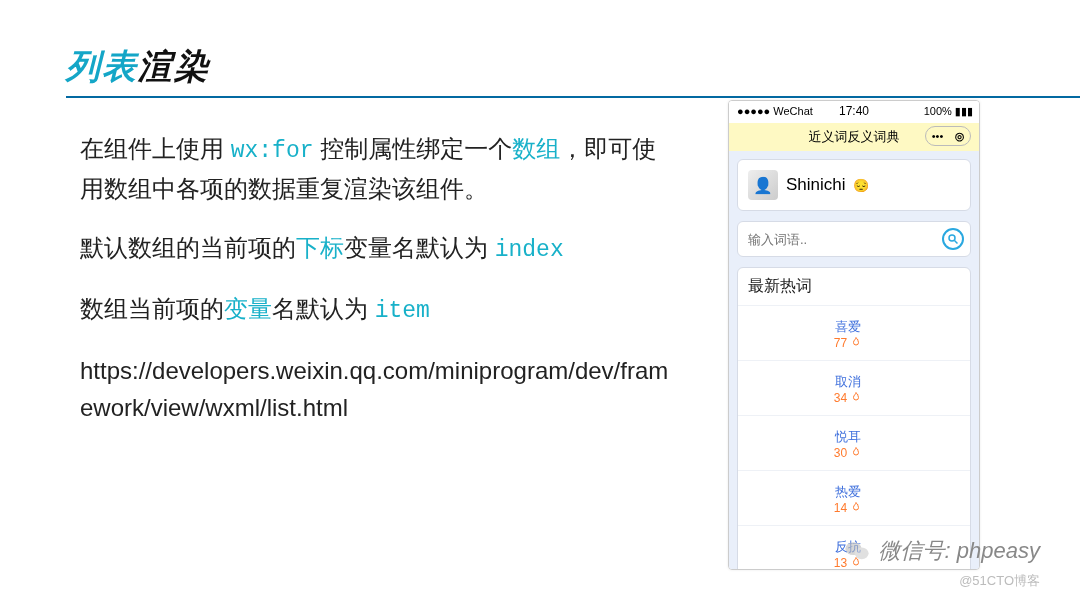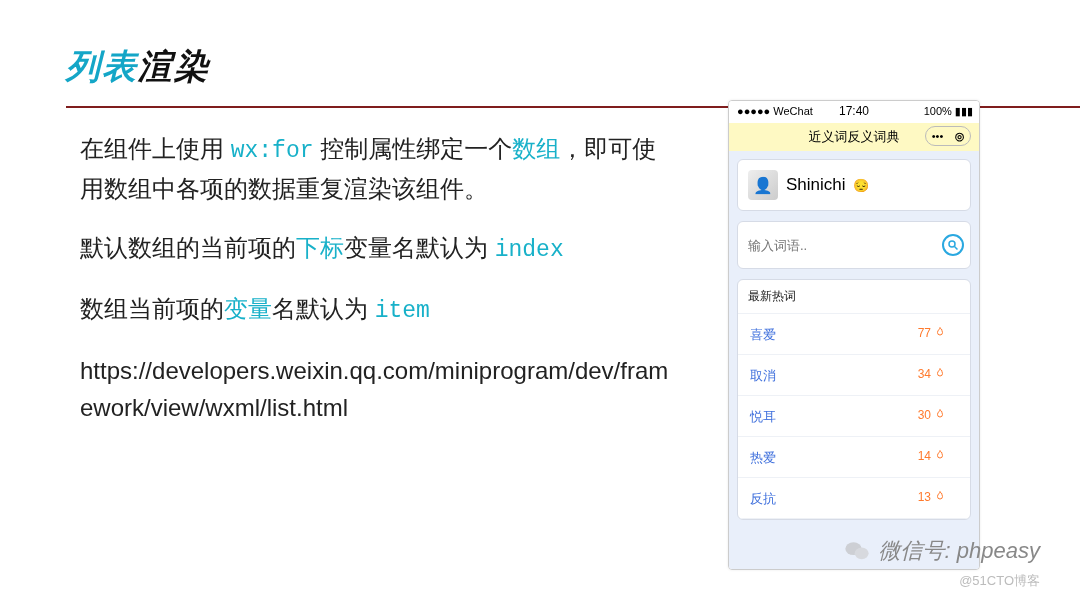--- a/index.html
+++ b/index.html
@@ -7,7 +7,7 @@
   .page { width:1080px; height:608px; position:relative; }
 
   
-  .heading-bar { position:absolute; left:66px; top:44px; right:0; border-bottom:2px solid #7f1d1d; padding-bottom:16px; }
+  .heading-bar { position:absolute; left:66px; top:44px; right:0; border-bottom:2px solid #0369a1; padding-bottom:6px; }
   .heading { font-size:34px; font-weight:800; letter-spacing:2px; font-style:italic; }
   .heading .accent { color:#14a6c7; }
   .heading .black { color:#111; }

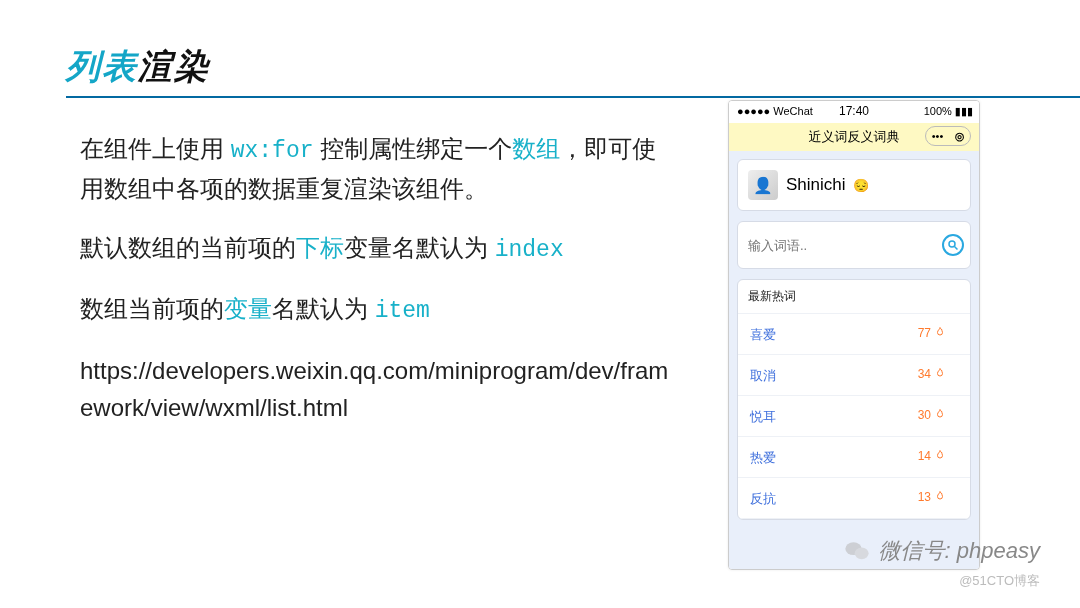--- a/index.html
+++ b/index.html
@@ -34,7 +34,7 @@
   .avatar { width:30px; height:30px; border-radius:4px; background:linear-gradient(135deg,#eee,#ccc); display:flex; align-items:center; justify-content:center; font-size:16px; }
   .uname { font-size:17px; }
   .emoji { font-size:13px; }
-  .searchbox { background:#fff; border:1px solid #d6dbe6; border-radius:6px; height:48px; display:flex; align-items:center; padding:0 6px 0 10px; margin-bottom:10px; }
+  .searchbox { background:#fff; border:1px solid #d6dbe6; border-radius:6px; height:36px; display:flex; align-items:center; padding:0 6px 0 10px; margin-bottom:10px; }
   .searchbox input { border:none; outline:none; flex:1; font-size:13px; background:transparent; }
   .searchbtn { width:22px; height:22px; border-radius:50%; border:2px solid #2aa8e0; display:flex; align-items:center; justify-content:center; color:#2aa8e0; font-weight:bold; font-size:12px;}
   .listcard { background:#fff; border:1px solid #d6dbe6; border-radius:6px; overflow:hidden; }

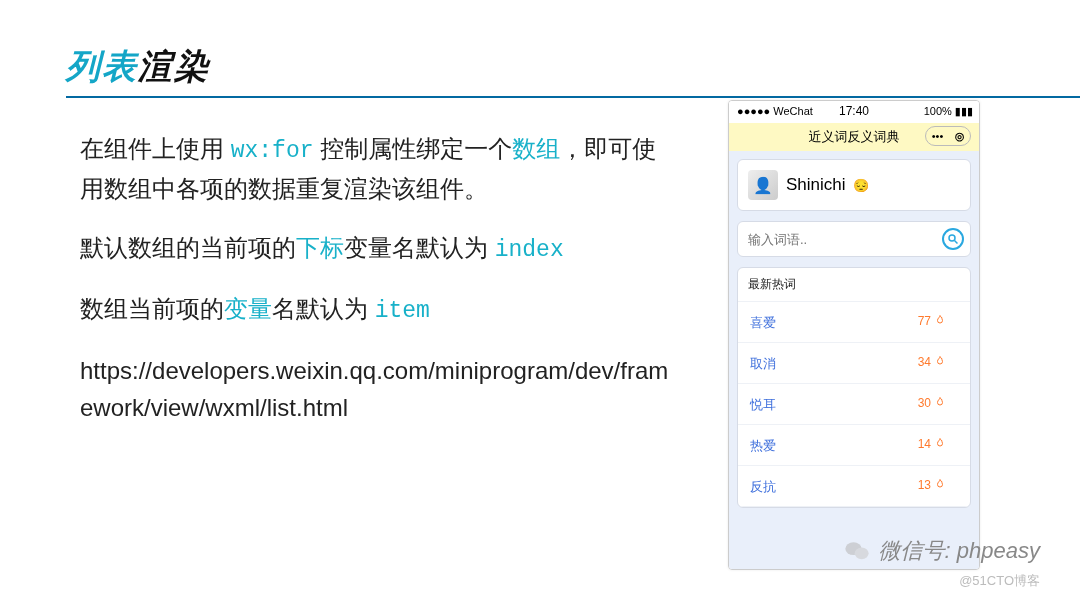--- a/index.html
+++ b/index.html
@@ -38,7 +38,7 @@
   .searchbox input { border:none; outline:none; flex:1; font-size:13px; background:transparent; }
   .searchbtn { width:22px; height:22px; border-radius:50%; border:2px solid #2aa8e0; display:flex; align-items:center; justify-content:center; color:#2aa8e0; font-weight:bold; font-size:12px;}
   .listcard { background:#fff; border:1px solid #d6dbe6; border-radius:6px; overflow:hidden; }
-  .listhdr { font-size:12px; padding:8px 10px; border-bottom:1px solid #eef1f6; color:#222;}
+  .listhdr { font-size:16px; padding:8px 10px; border-bottom:1px solid #eef1f6; color:#222;}
   .row { display:flex; justify-content:space-between; align-items:flex-start; font-size:13px; padding:12px 24px 10px 12px; border-bottom:1px solid #eef1f6; }
   .row .w { color:#3e6fdc; }
   .row .c { color:#ff7a2d; font-size:12px; display:flex; align-items:center; gap:3px;}

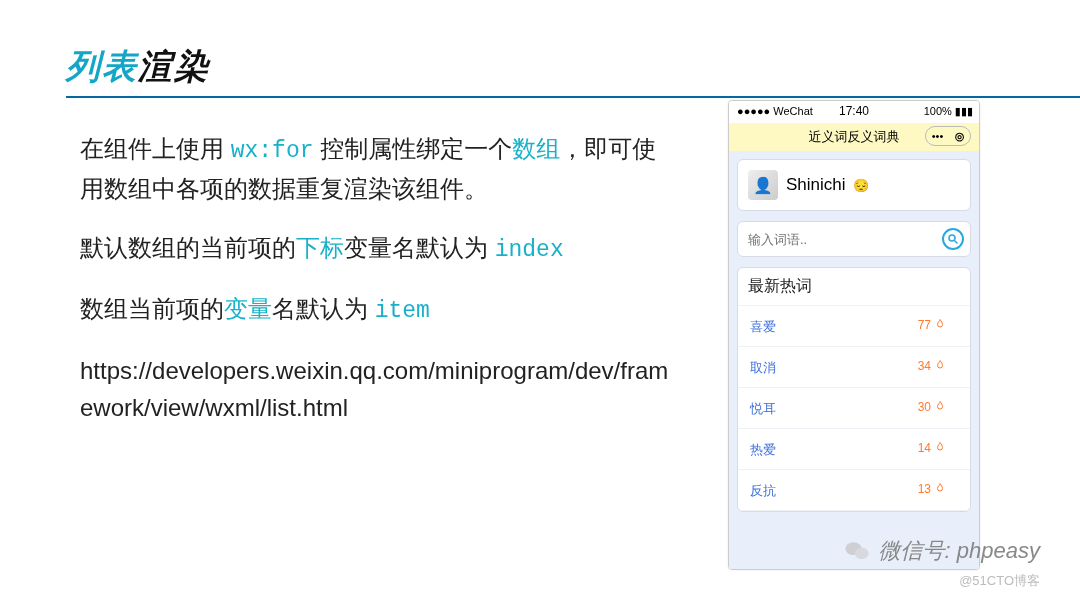--- a/index.html
+++ b/index.html
@@ -39,7 +39,7 @@
   .searchbtn { width:22px; height:22px; border-radius:50%; border:2px solid #2aa8e0; display:flex; align-items:center; justify-content:center; color:#2aa8e0; font-weight:bold; font-size:12px;}
   .listcard { background:#fff; border:1px solid #d6dbe6; border-radius:6px; overflow:hidden; }
   .listhdr { font-size:16px; padding:8px 10px; border-bottom:1px solid #eef1f6; color:#222;}
-  .row { display:flex; justify-content:space-between; align-items:flex-start; font-size:13px; padding:12px 24px 10px 12px; border-bottom:1px solid #eef1f6; }
+  .row { display:flex; justify-content:space-between; align-items:center; font-size:13px; padding:12px 24px 10px 12px; border-bottom:1px solid #eef1f6;flex-direction:column; }
   .row .w { color:#3e6fdc; }
   .row .c { color:#ff7a2d; font-size:12px; display:flex; align-items:center; gap:3px;}
   .flame { width:12px; height:14px; display:inline-block; }

